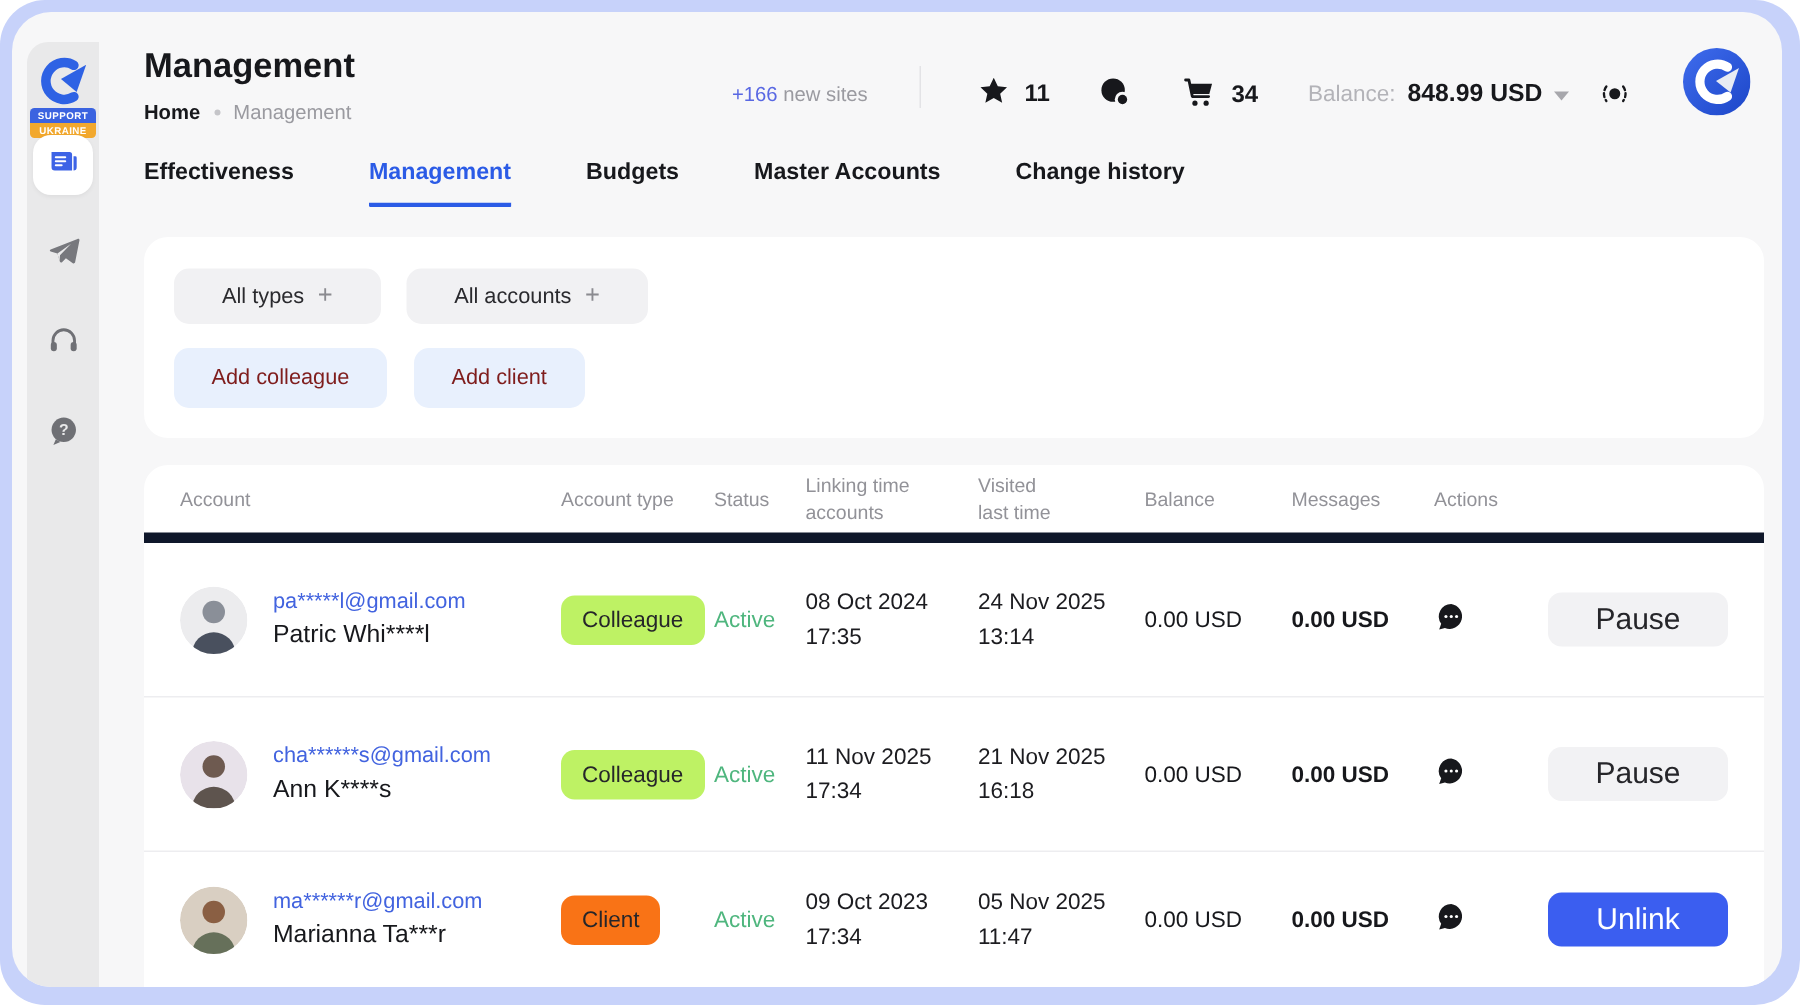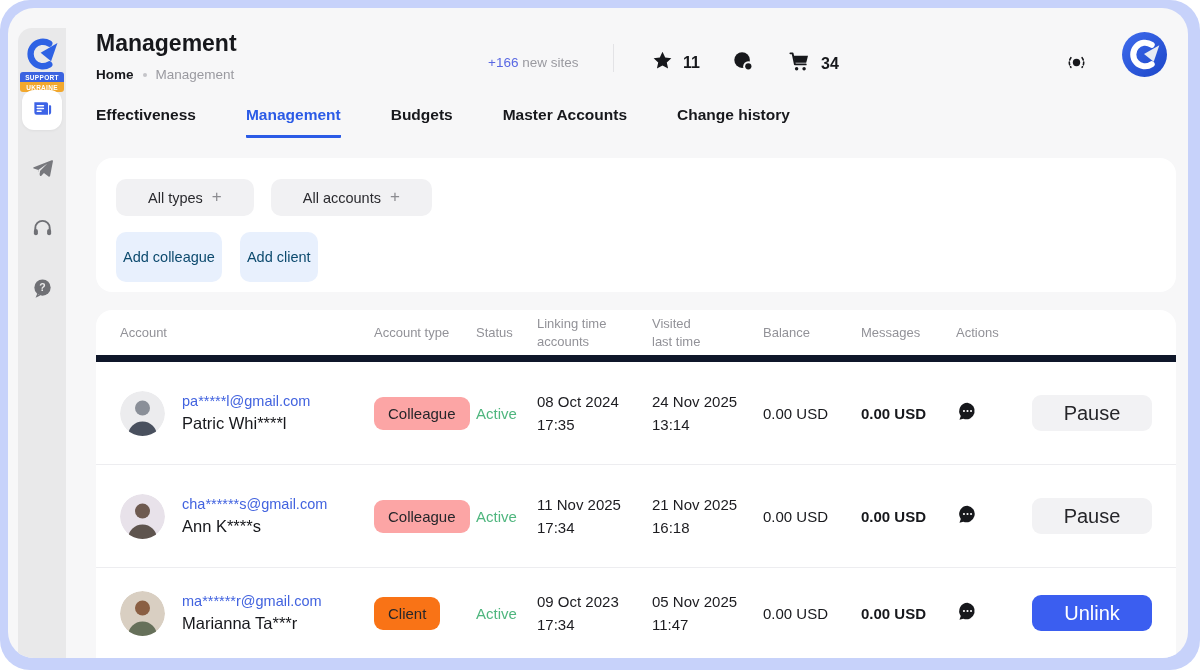--- a/index.html
+++ b/index.html
@@ -183,6 +183,11 @@
       <span>34</span>
     </div>
 
+    <div class="balance">
+      <span class="balance-label">Balance:</span>
+      <span class="balance-value">848.99 USD</span>
+      <span class="chevron"></span>
+    </div>
 
     <div class="notif">
       <span>

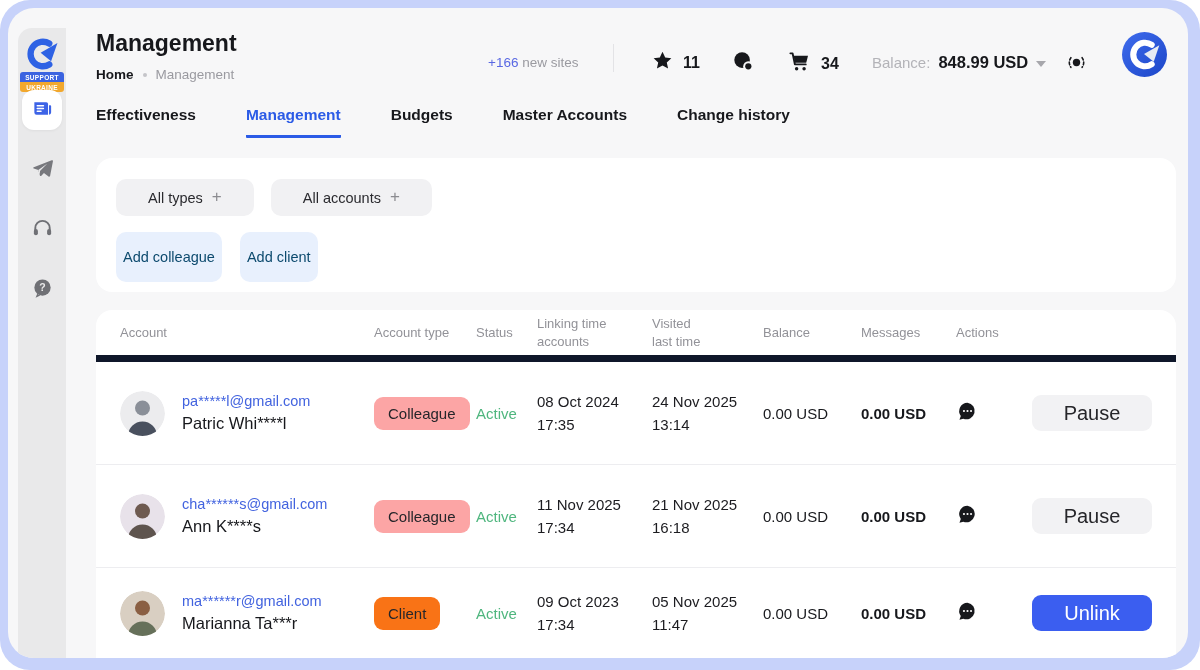--- a/index.html
+++ b/index.html
@@ -53,7 +53,7 @@
   .pill { display:flex; align-items:center; gap:9px; height:37px; padding:0 32px; background:#f1f1f3; border-radius:10px; font-size:14.5px; color:#2a2a2e; cursor:pointer; }
   .pill .plus { color:#8b8b90; font-size:17px; font-weight:400; margin-top:-1px; }
   .add-row { display:flex; gap:18px; }
-  .add-btn { height:50px; padding:0 7px; background:#e8f0fd; border:none; border-radius:10px; font-family:inherit; font-size:14.5px; font-weight:500; color:#0c4a6e; cursor:pointer; }
+  .add-btn { height:40px; padding:0 25px; background:#e8f0fd; border:none; border-radius:10px; font-family:inherit; font-size:14.5px; font-weight:500; color:#7f1d1d; cursor:pointer; }
 
   
   .table-card { top:302px; height:368px; overflow:hidden; }

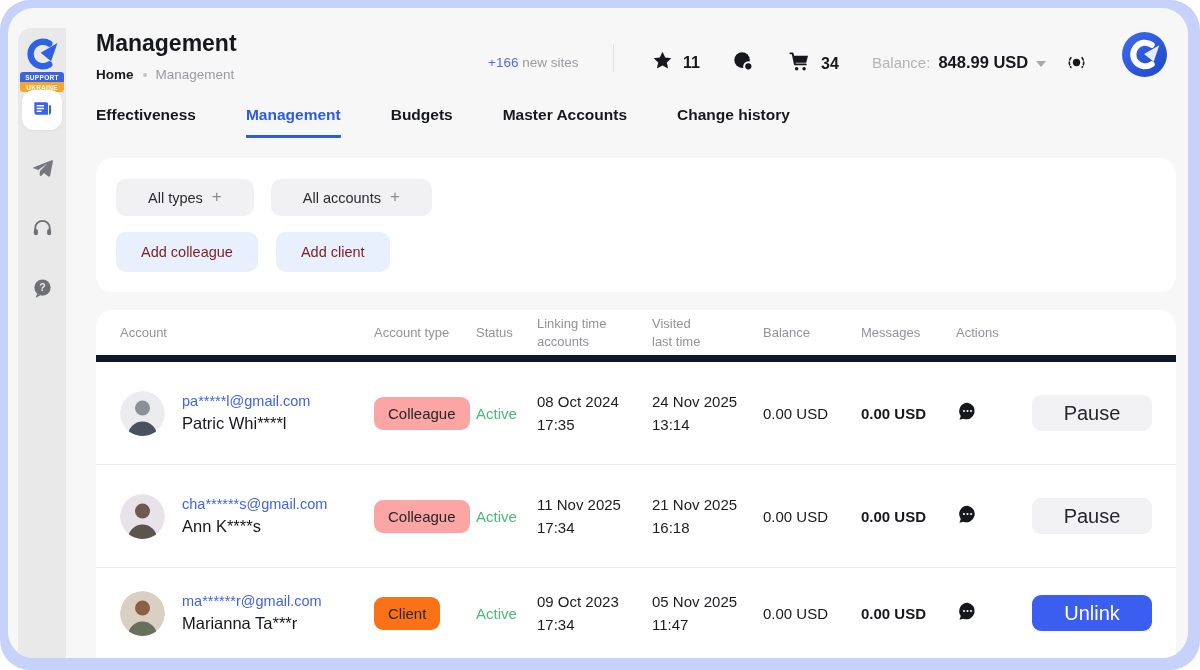--- a/index.html
+++ b/index.html
@@ -67,7 +67,7 @@
   .acc-email { display:block; font-size:14.5px; color:#4263df; text-decoration:none; margin-bottom:5px; cursor:pointer; }
   .acc-name { font-size:16.5px; color:#17181c; }
   .badge { display:inline-block; padding:8px 14px; border-radius:9px; font-size:15px; color:#26262a; }
-  .badge-purple { background:#fca5a5; }
+  .badge-purple { background:#bef264; }
   .badge-yellow { background:#f97316;text-align:center; }
   .status { font-size:15px; color:#4fb67e; font-weight:500; }
   .dt { font-size:15px; color:#1c1c20; line-height:1.55; }

